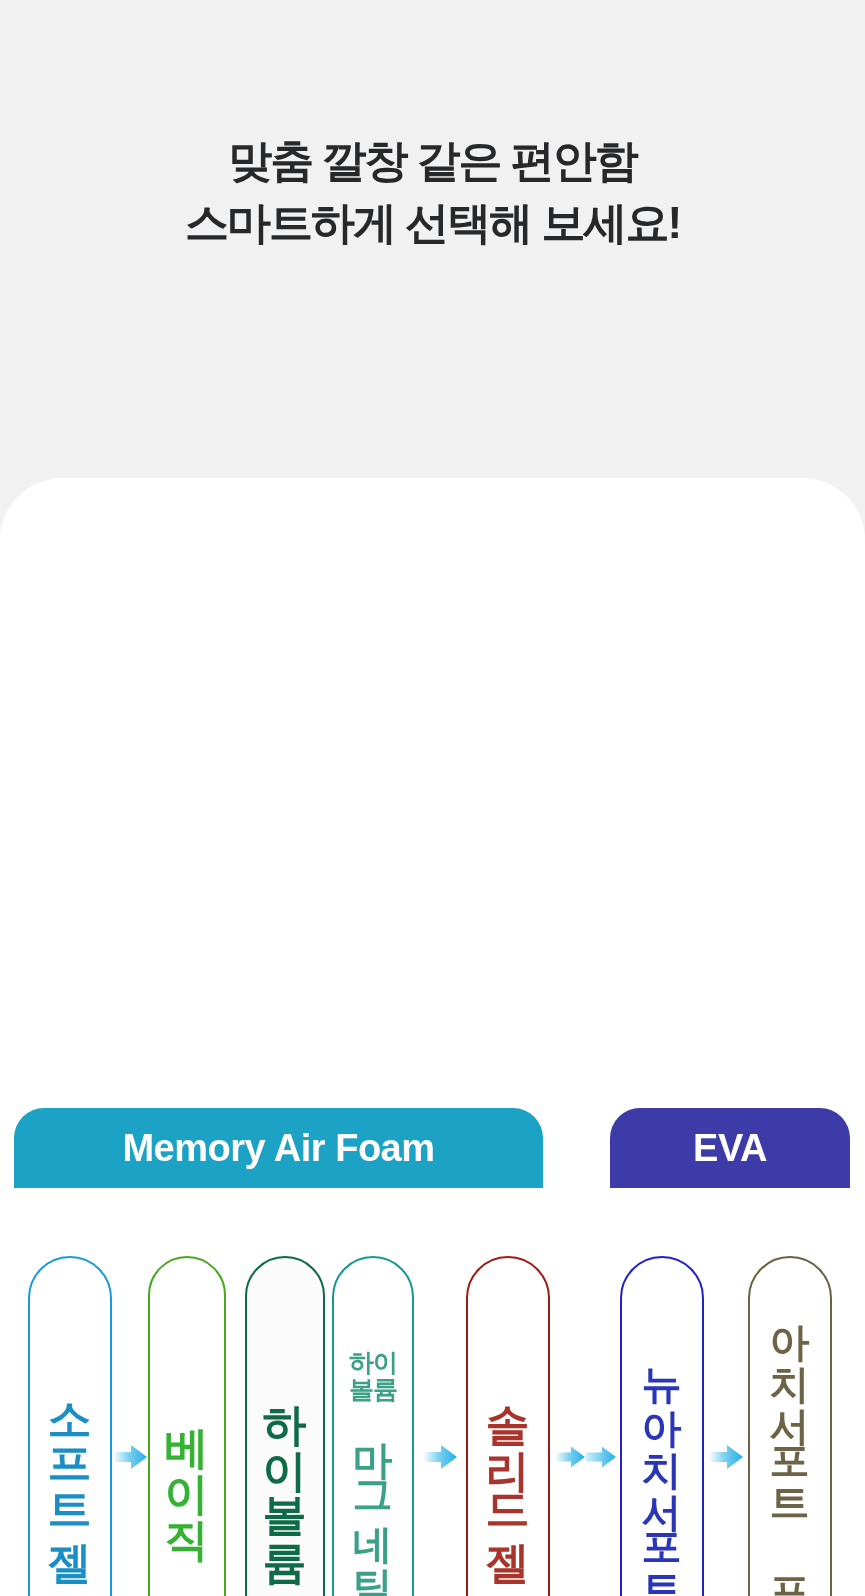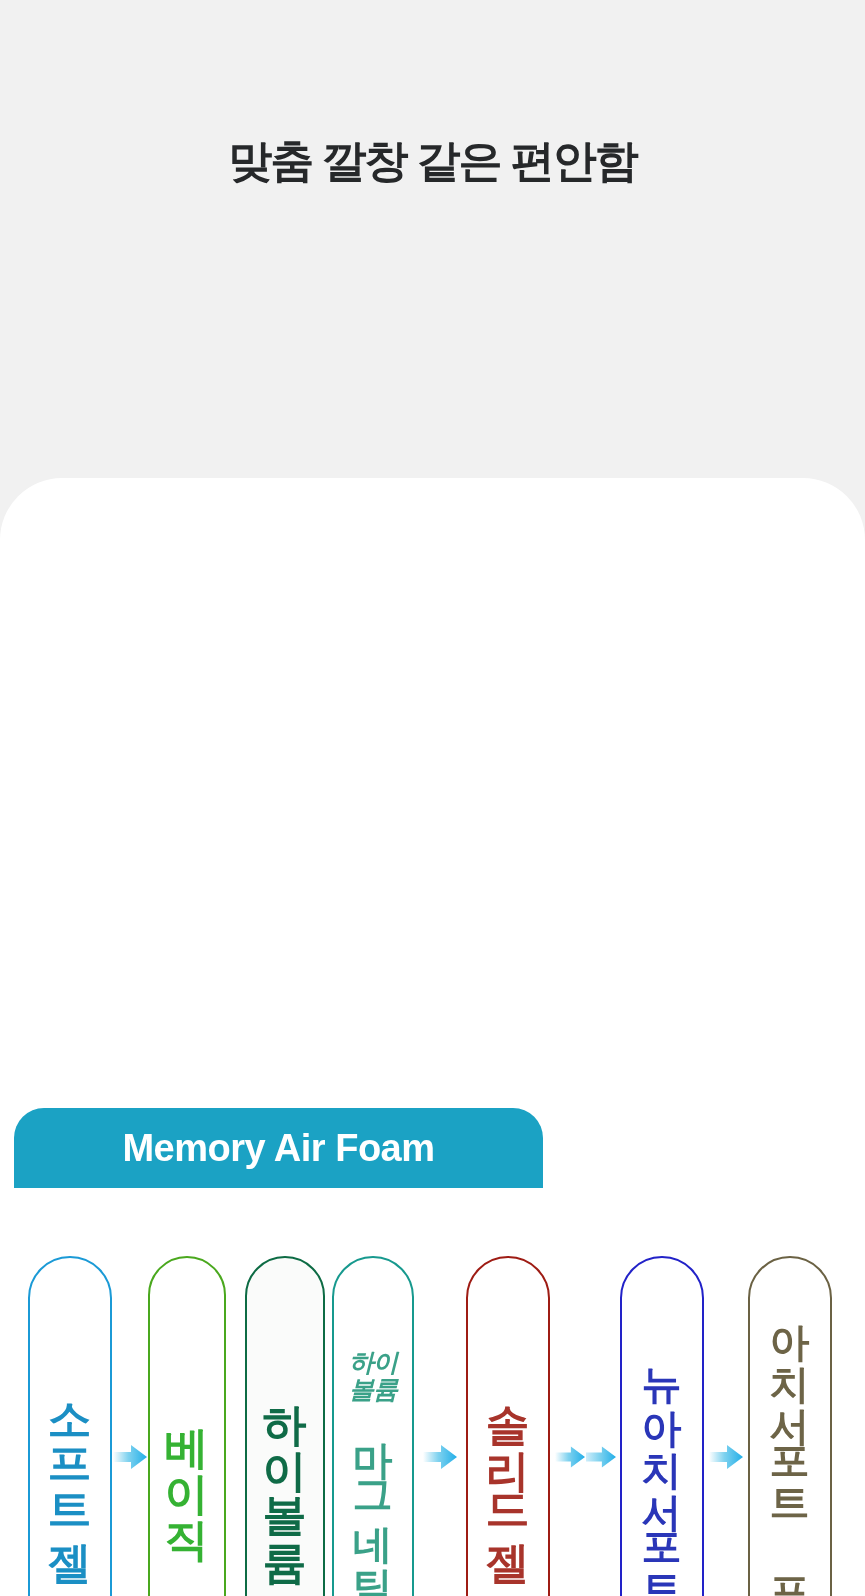--- a/index.html
+++ b/index.html
@@ -130,6 +130,7 @@
 
 <div id="headline" style="color: rgb(38, 40, 42);">
   <span class="hl-line">맞춤 깔창 같은 편안함</span>
+  <span class="hl-line">스마트하게 선택해 보세요!</span>
 </div>
 
 <div id="card" style="background: rgb(255, 255, 255);">

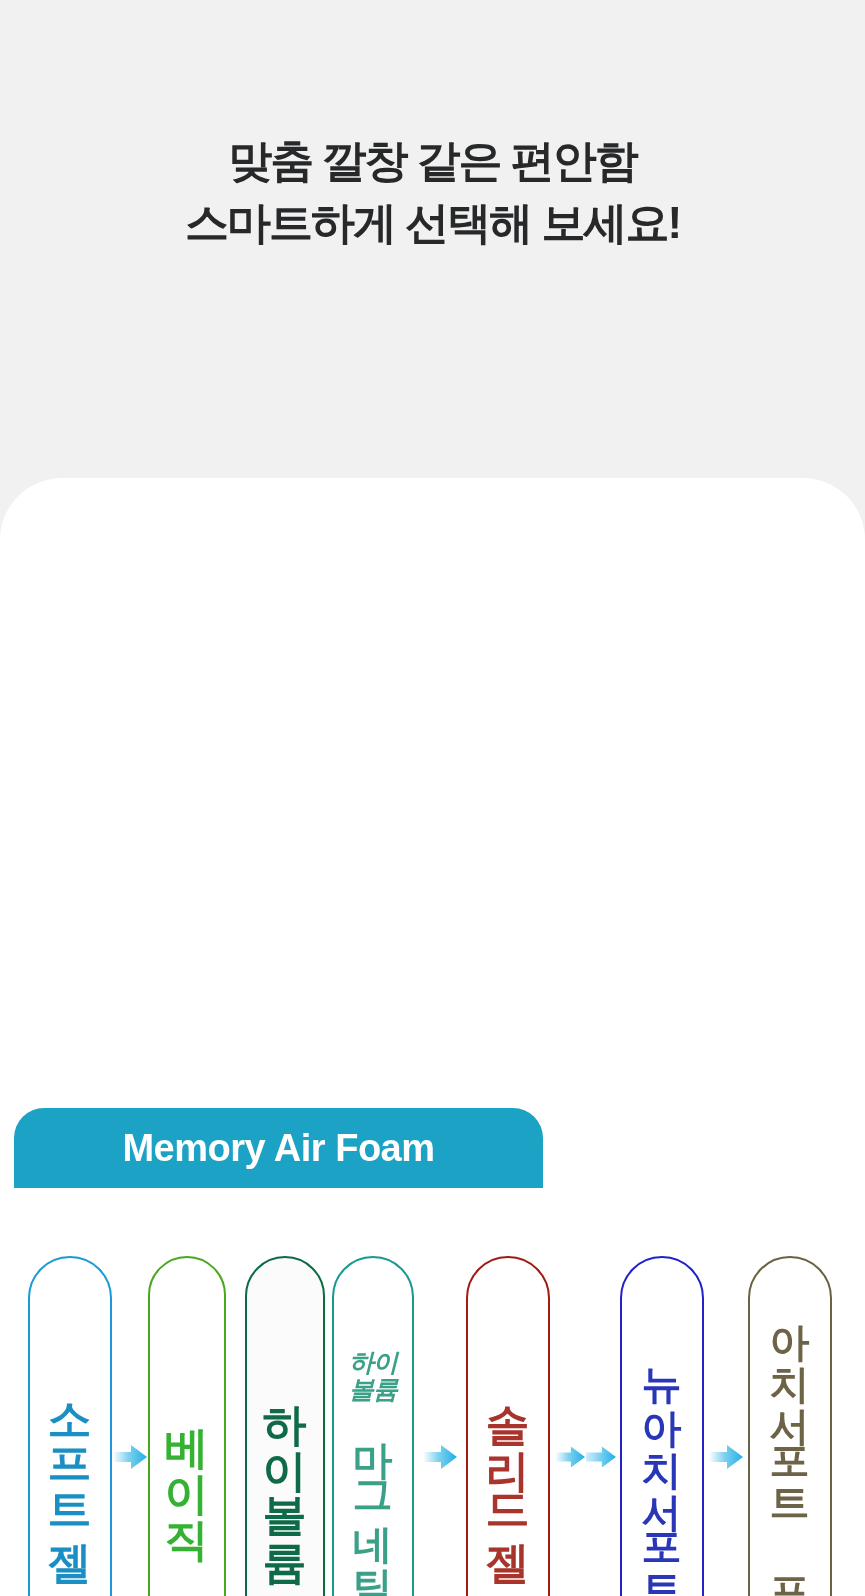--- a/index.html
+++ b/index.html
@@ -138,6 +138,9 @@
   <div class="banner" id="banner-maf" style="background: rgb(27, 162, 196); color: rgb(255, 255, 255);">
     <span>Memory Air Foam</span>
   </div>
+  <div class="banner" id="banner-eva" style="background: rgb(60, 59, 168); color: rgb(255, 255, 255);">
+    <span>EVA</span>
+  </div>
 
   <div id="pill-row">
 

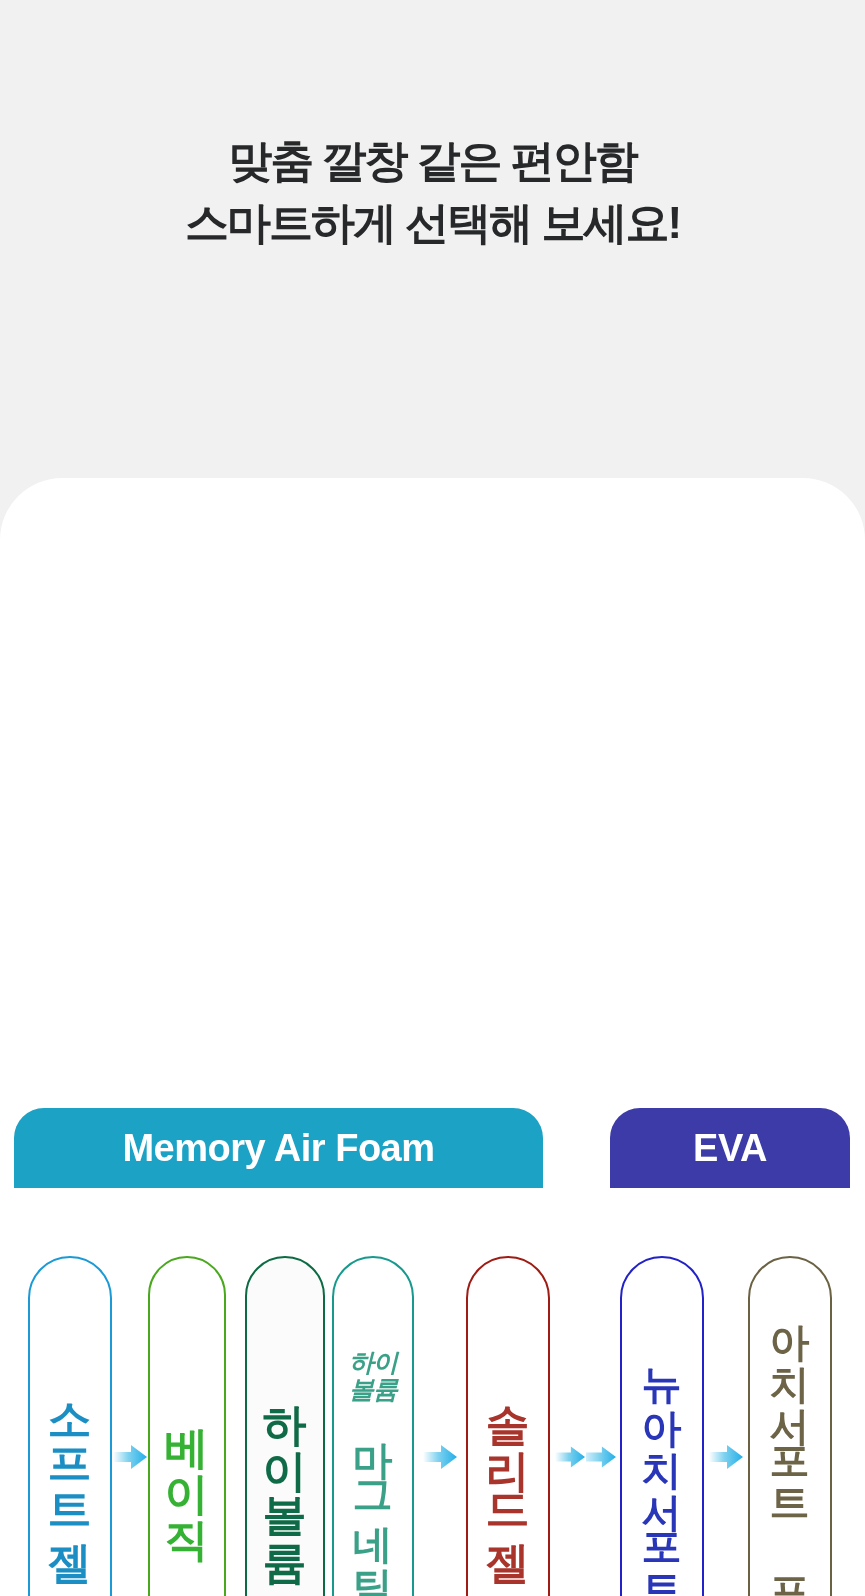--- a/index.html
+++ b/index.html
@@ -109,7 +109,7 @@
     text-align: center;
     margin-bottom: 10px;
   }
-  .pill-prelabel span { display: block; font-style: italic; }
+  .pill-prelabel span { display: block; }
 
   
   .arrow-slot {

